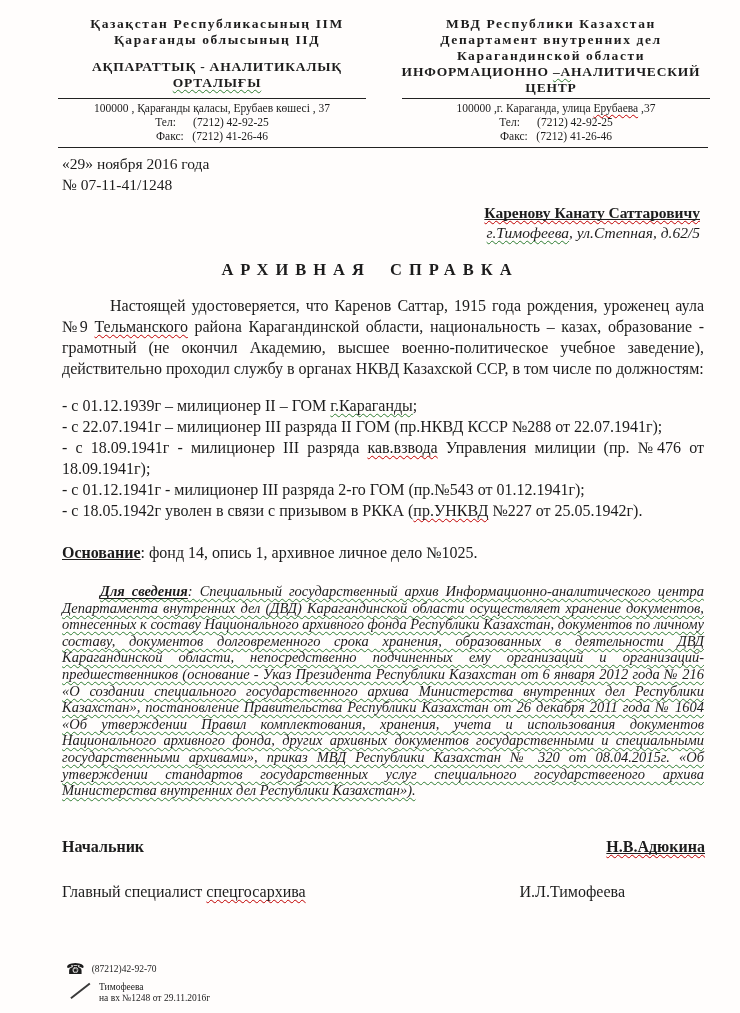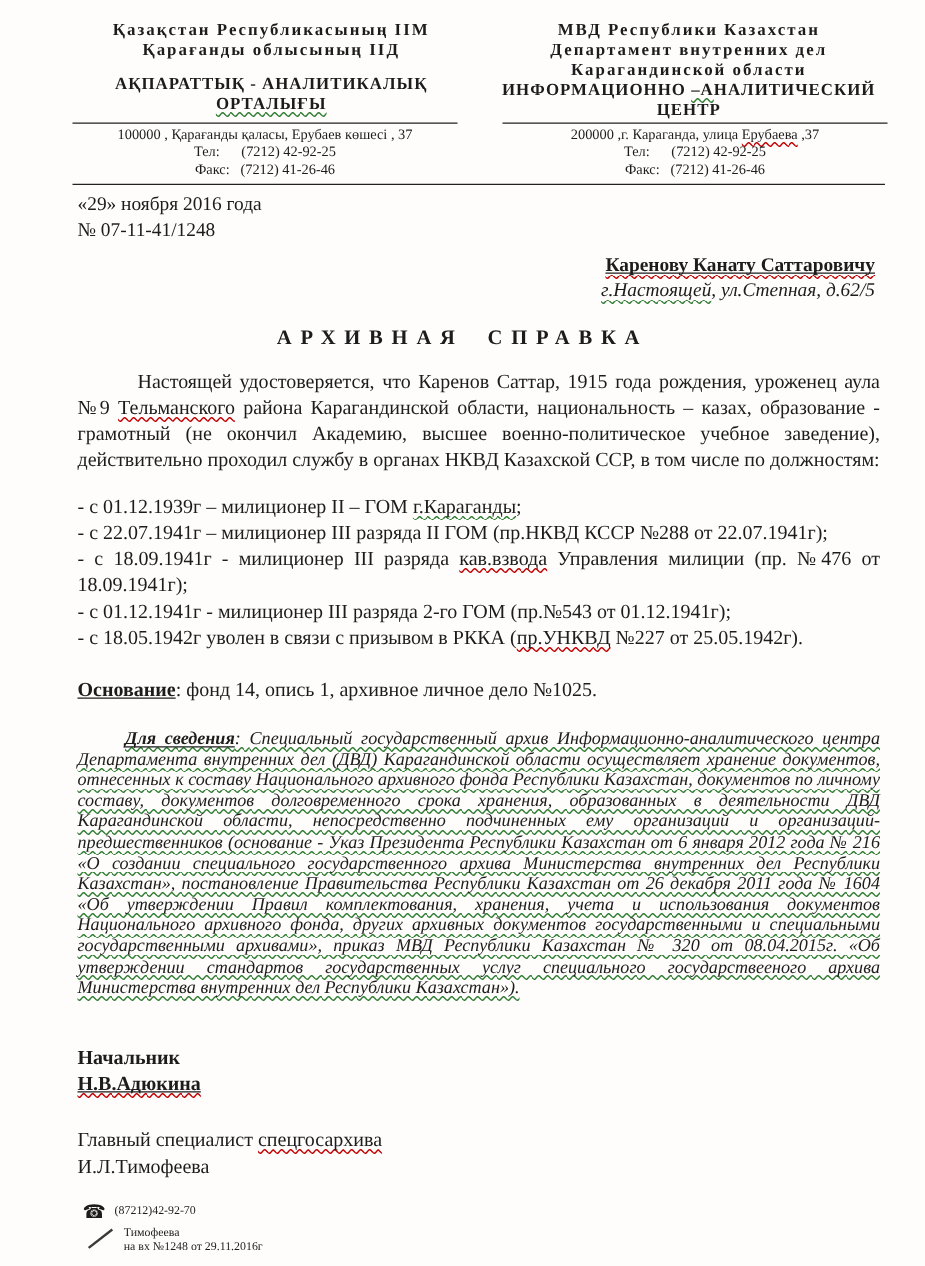--- a/index.html
+++ b/index.html
@@ -92,7 +92,7 @@
       <div class="pre">Факс:   (7212) 41-26-46</div>
     </div>
     <div class="addr-cell">
-      <div><span>200000 ,г. Караганда, улица </span><span class="wavy-red">Ерубаева</span><span> ,37</span></div>
+      <div><span>100000 ,г. Караганда, улица </span><span class="wavy-red">Ерубаева</span><span> ,37</span></div>
       <div class="pre">Тел:      (7212) 42-92-25</div>
       <div class="pre">Факс:   (7212) 41-26-46</div>
     </div>

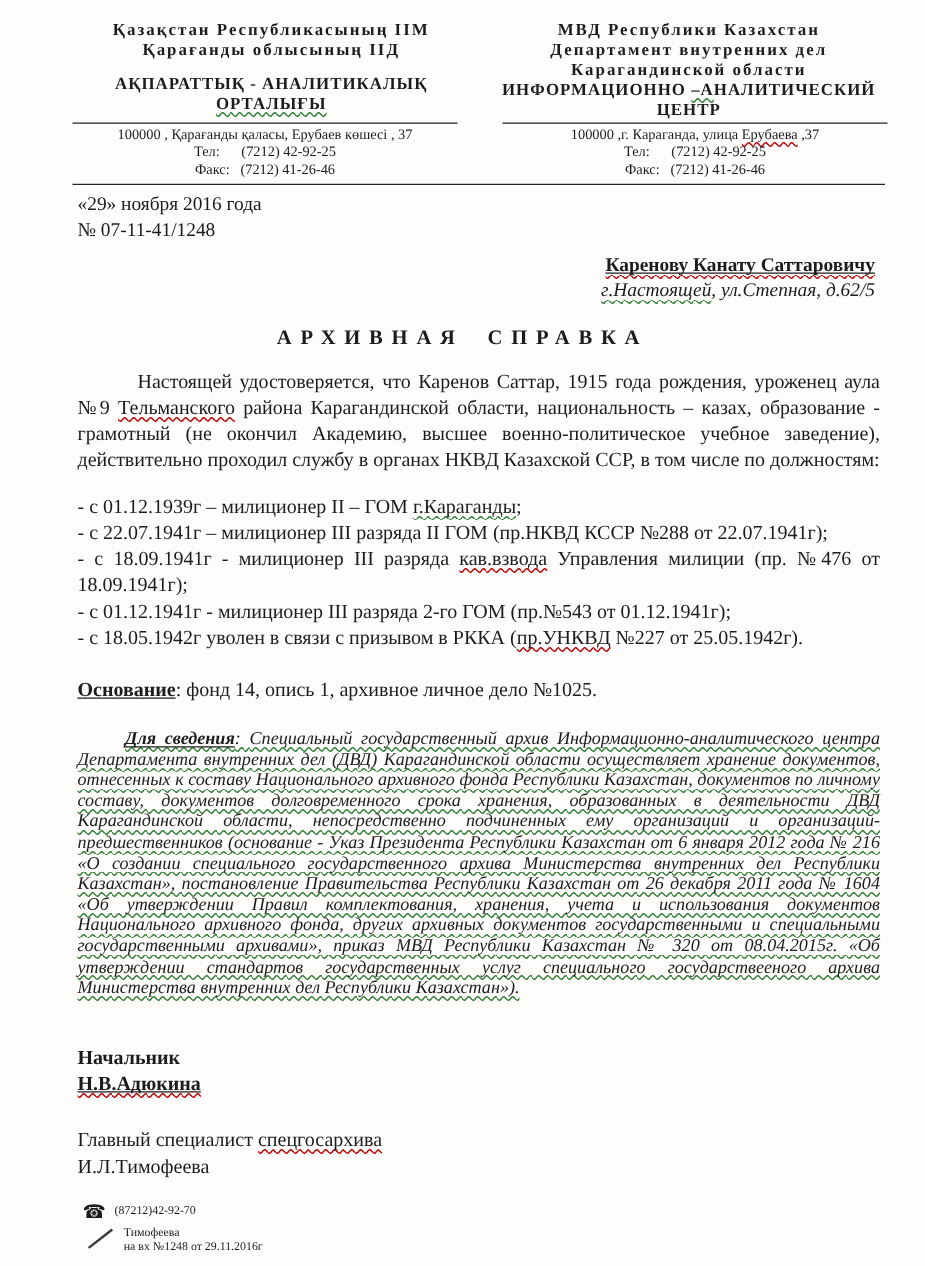--- a/index.html
+++ b/index.html
@@ -106,7 +106,7 @@
 
   <div class="addressee">
     <div class="name"><span class="u-solid"><span class="wavy-red">Каренову Канату Саттаровичу</span></span></div>
-    <div class="addr"><span class="wavy-green">г.Настоящей</span><span>, ул.Степная, д.62/5</span></div>
+    <div class="addr"><span class="wavy-green">г.Тимофеева</span><span>, ул.Степная, д.62/5</span></div>
   </div>
 
   <div class="title">АРХИВНАЯ СПРАВКА</div>

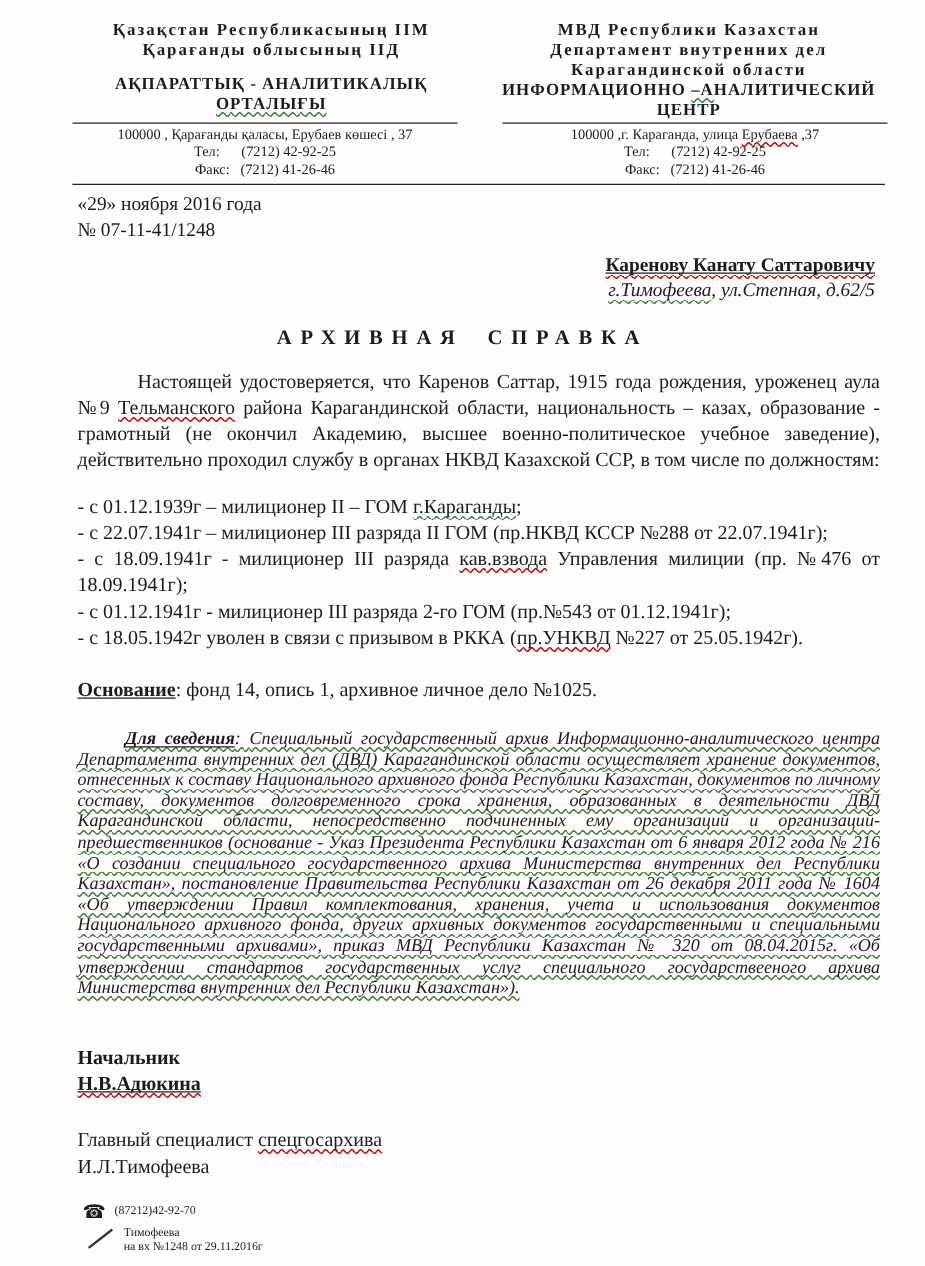--- a/index.html
+++ b/index.html
@@ -39,7 +39,7 @@
   .note{margin-top:20px;font-style:italic;font-size:14.5px;line-height:16.6px;text-indent:38px;}
   .note .label{font-weight:bold;text-decoration:underline;text-decoration-skip-ink:none;}
   
-  .sig-row{display:flex;justify-content:space-between;margin:0 35px 0 62px;font-size:16px;line-height:21px;flex-direction:column;}
+  .sig-row{display:flex;justify-content:space-between;margin:0 35px 0 62px;font-size:16px;line-height:21px;}
   .sig-row.first{margin-top:37px;font-weight:bold;}
   .sig-row.second{margin-top:24px;}
   .sig-row.second .sig-name{padding-right:80px;}

